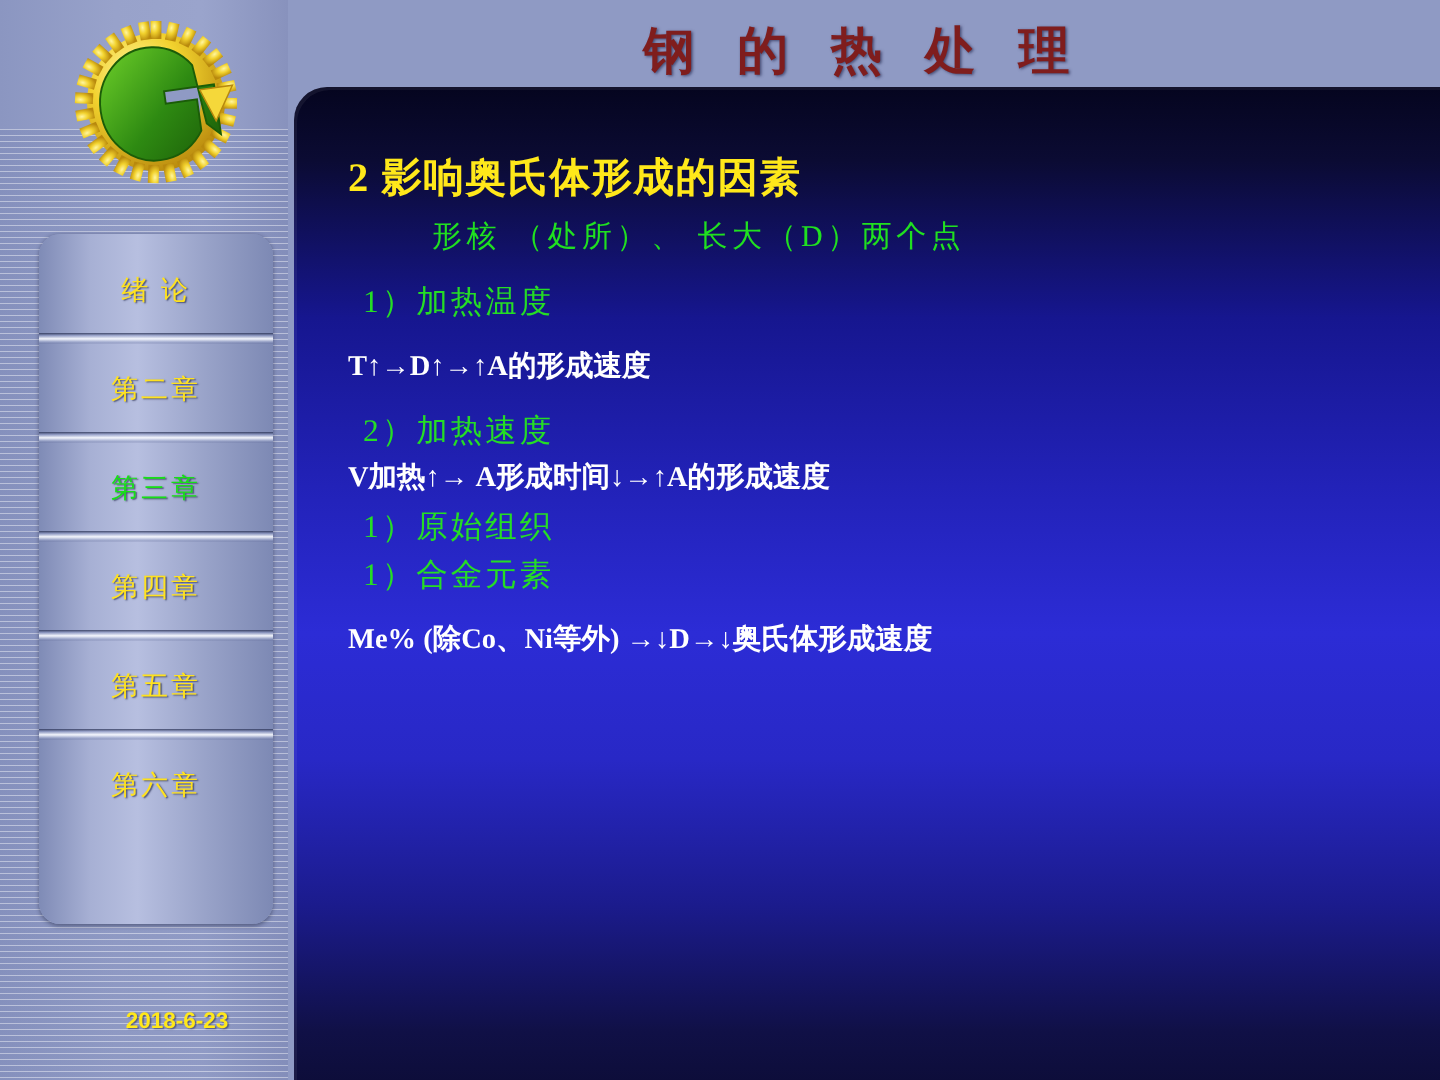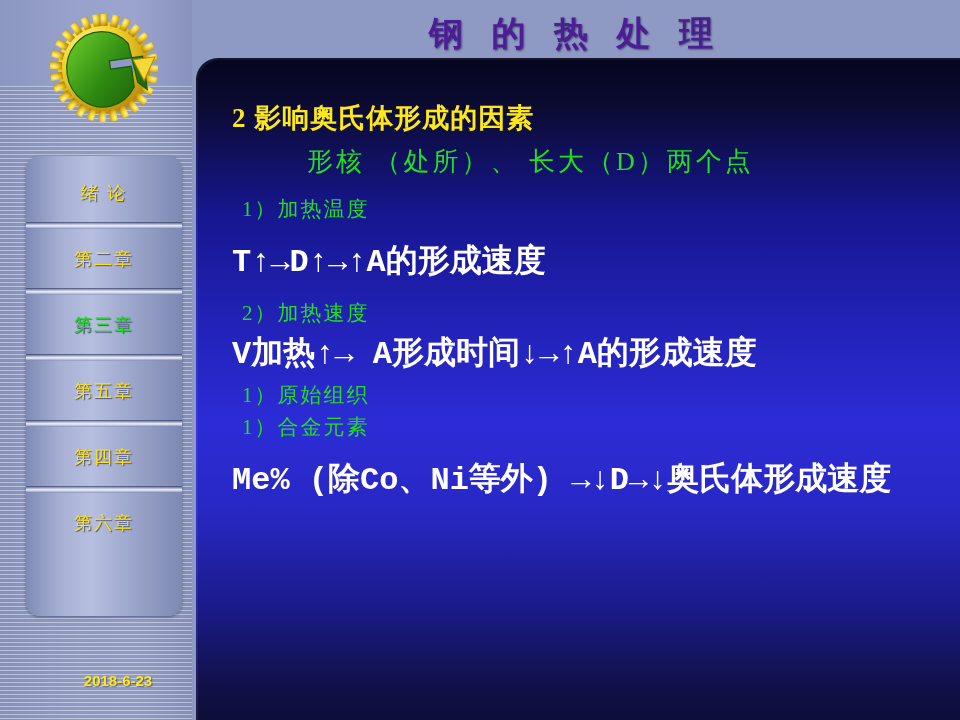--- a/index.html
+++ b/index.html
@@ -107,7 +107,7 @@
     font-family:"Liberation Serif", serif;
     font-size:34px; font-weight:bold;
     letter-spacing:10px;
-    color:#4c1d95;
+    color:#7f1d1d;
     text-shadow:1px 1px 2px rgba(50,55,95,0.8);
     white-space:nowrap;
   }

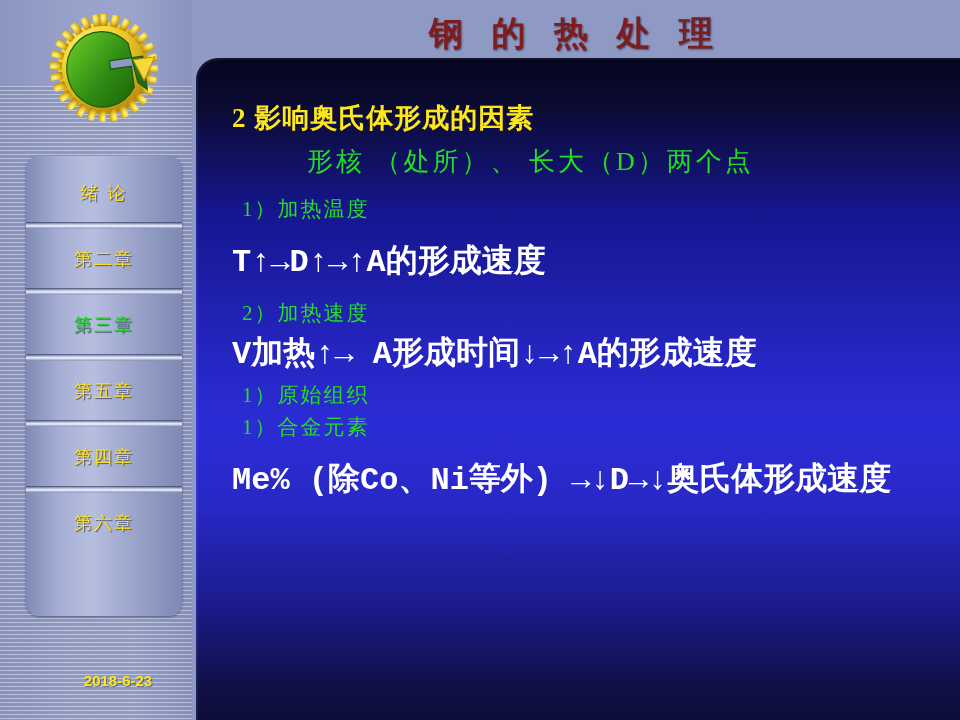--- a/index.html
+++ b/index.html
@@ -148,10 +148,10 @@
   }
   .h-sub {
     font-family:"Liberation Serif", serif;
-    font-size:26px;
+    font-size:20px;
     color:#20e020;
     letter-spacing:3px;
-    margin-left:75px;
+    margin-left:56px;
     margin-bottom:16px;
   }
   .item-head {

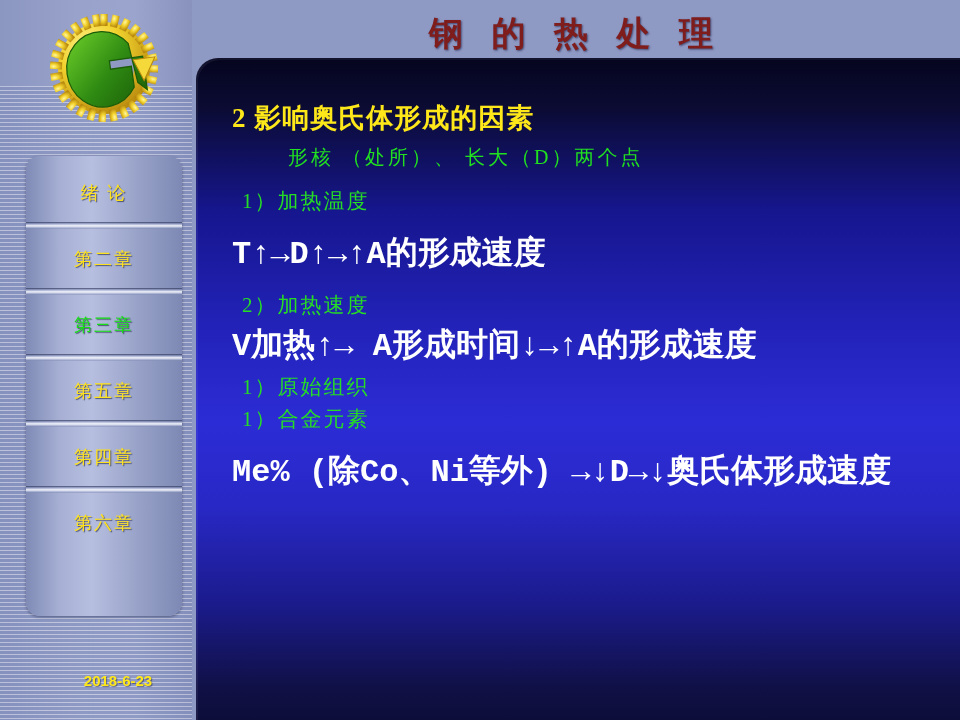--- a/index.html
+++ b/index.html
@@ -163,8 +163,8 @@
     margin-bottom:4px;
   }
   .item-body {
-    font-family:Liberation Mono, monospace;
-    font-size:32px; font-weight:bold;
+    font-family:Liberation Serif, serif;
+    font-size:19px; font-weight:bold;
     color:#ffffff;
     letter-spacing:0px;
     margin-bottom:6px;

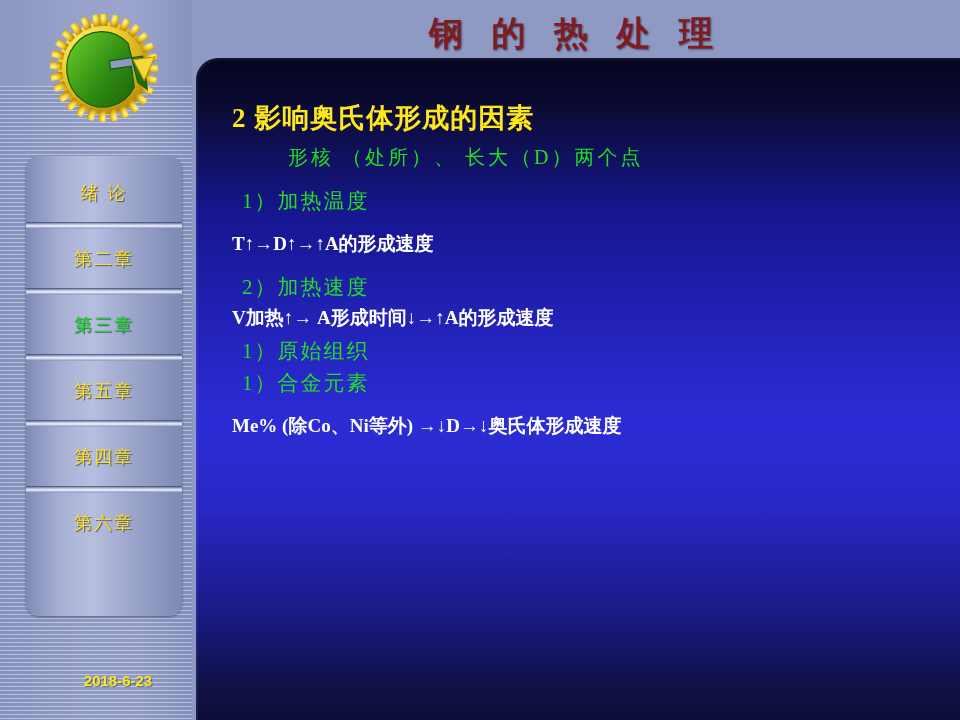--- a/index.html
+++ b/index.html
@@ -254,10 +254,10 @@
       <span class="nav-label active">第三章</span>
     </div>
     <div class="nav-item">
+      <span class="nav-label">第四章</span>
+    </div>
+    <div class="nav-item">
       <span class="nav-label">第五章</span>
-    </div>
-    <div class="nav-item">
-      <span class="nav-label">第四章</span>
     </div>
     <div class="nav-item">
       <span class="nav-label">第六章</span>

